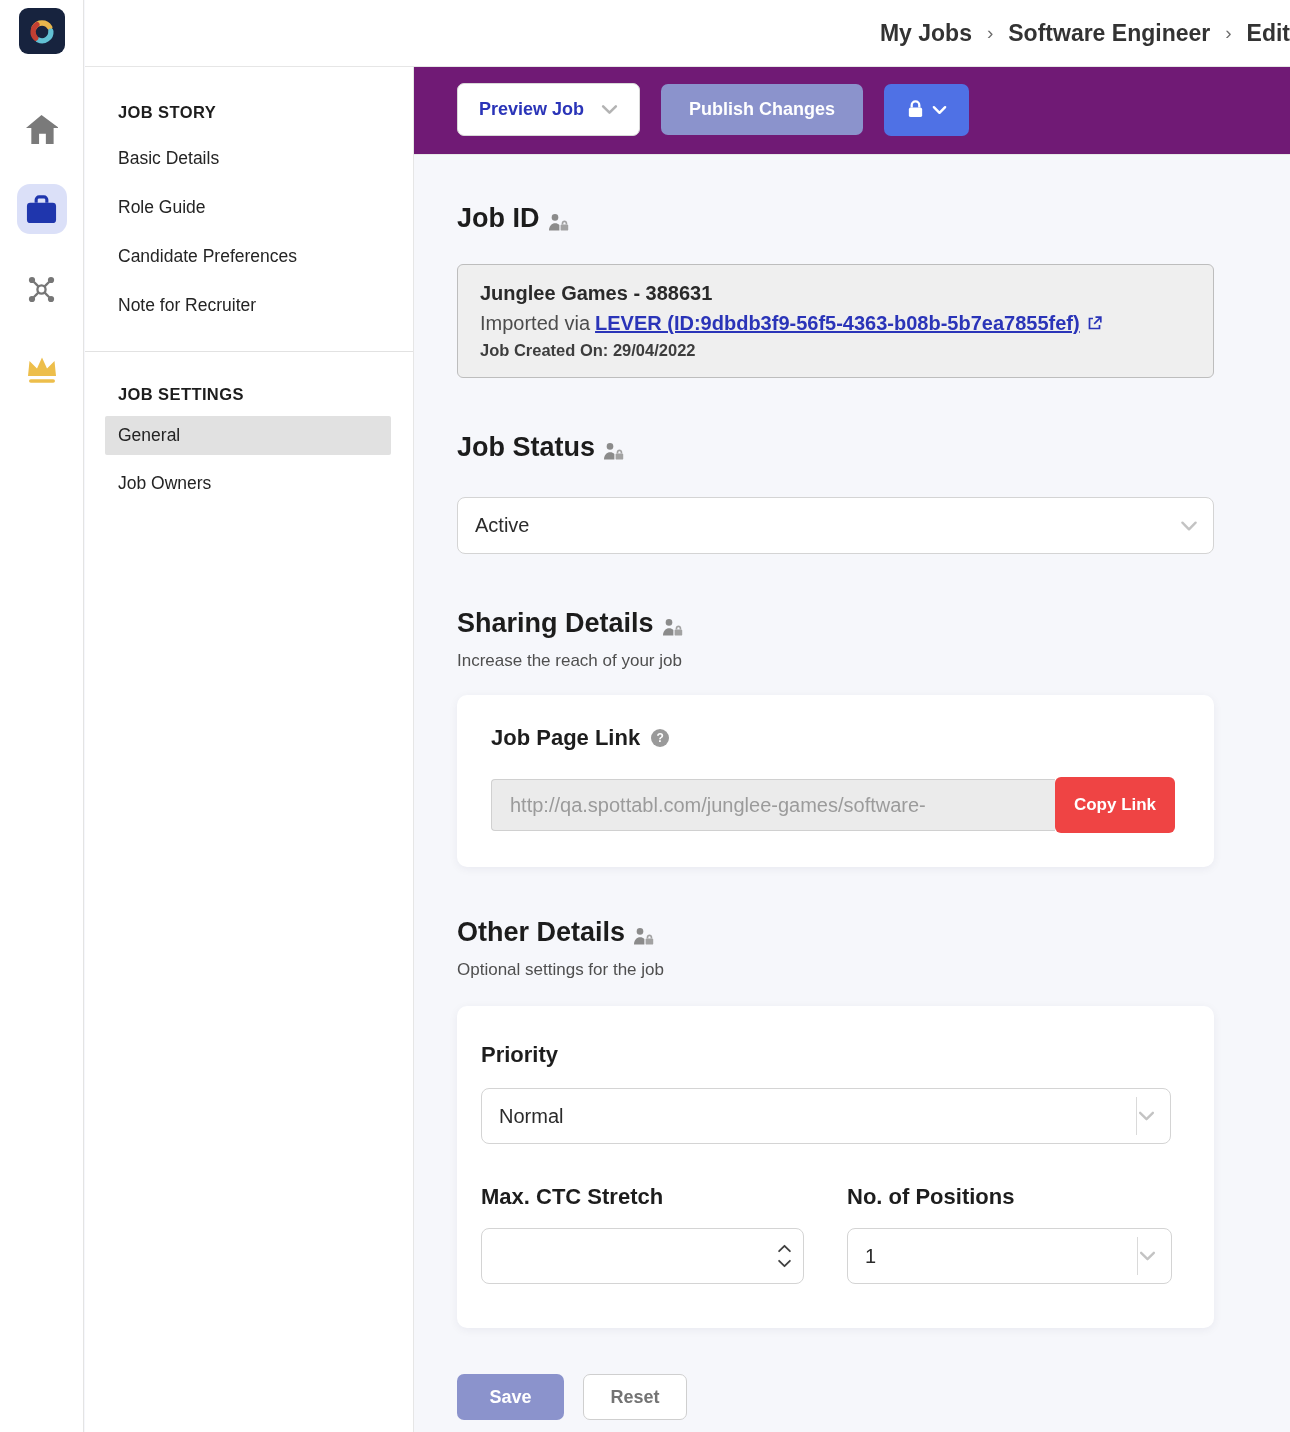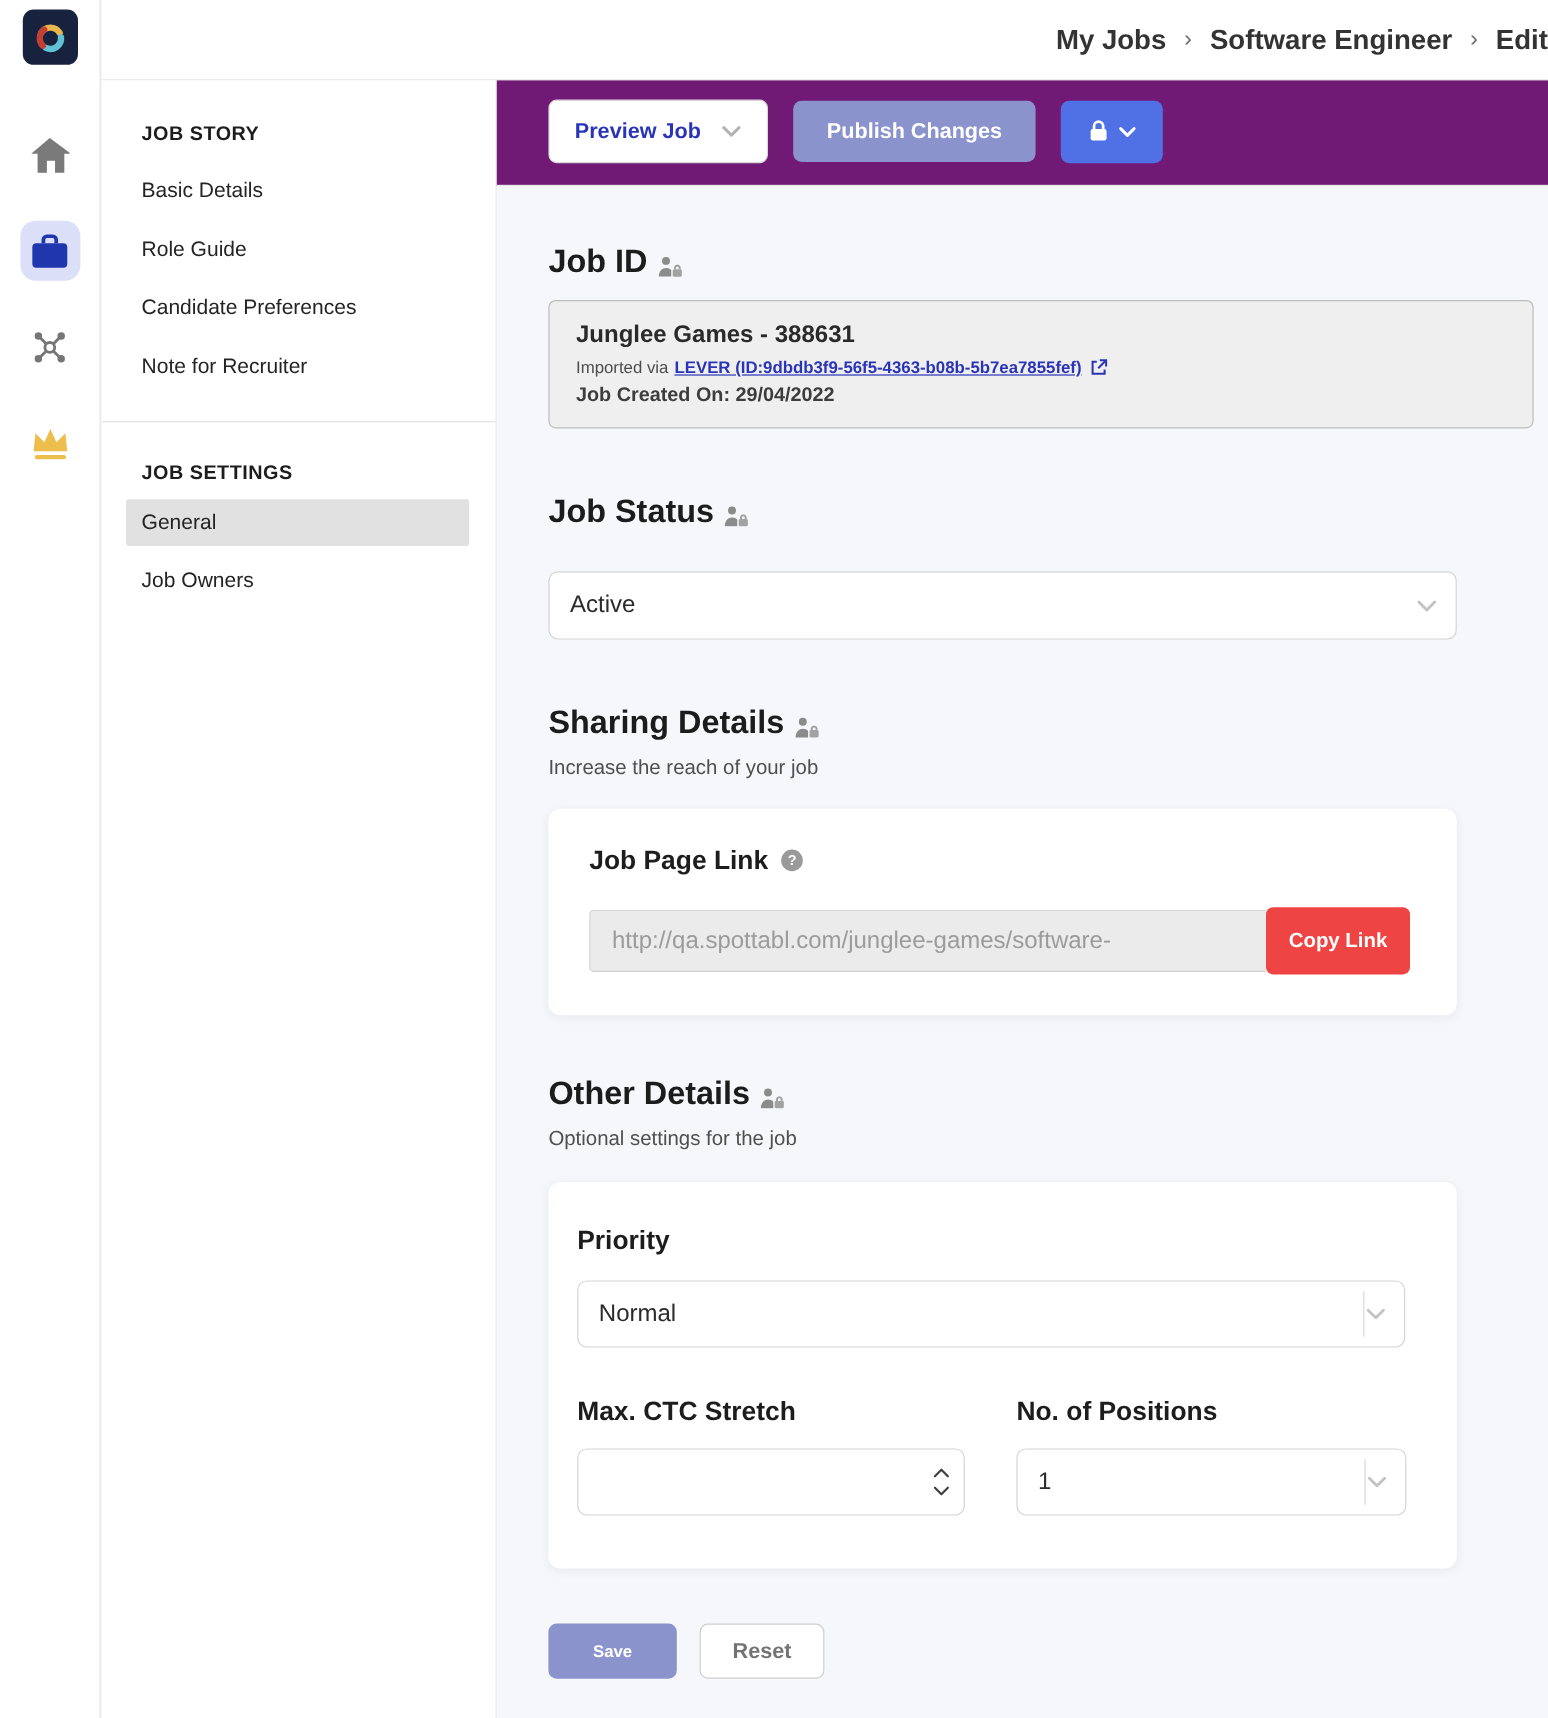--- a/index.html
+++ b/index.html
@@ -73,7 +73,7 @@
   .section-sub { margin-top:12px; font-size:17px; color:#4f4f4f; }
   
   .jobid-box {
-    margin-top:16px; width:821px; background:#efefef; border:1px solid #bdbdbd;
+    margin-top:30px; width:757px; background:#efefef; border:1px solid #bdbdbd;
     border-radius:6px; padding:17px 22px;
   }
   .jobid-title { font-size:20px; font-weight:700; color:#2a2a2a; }

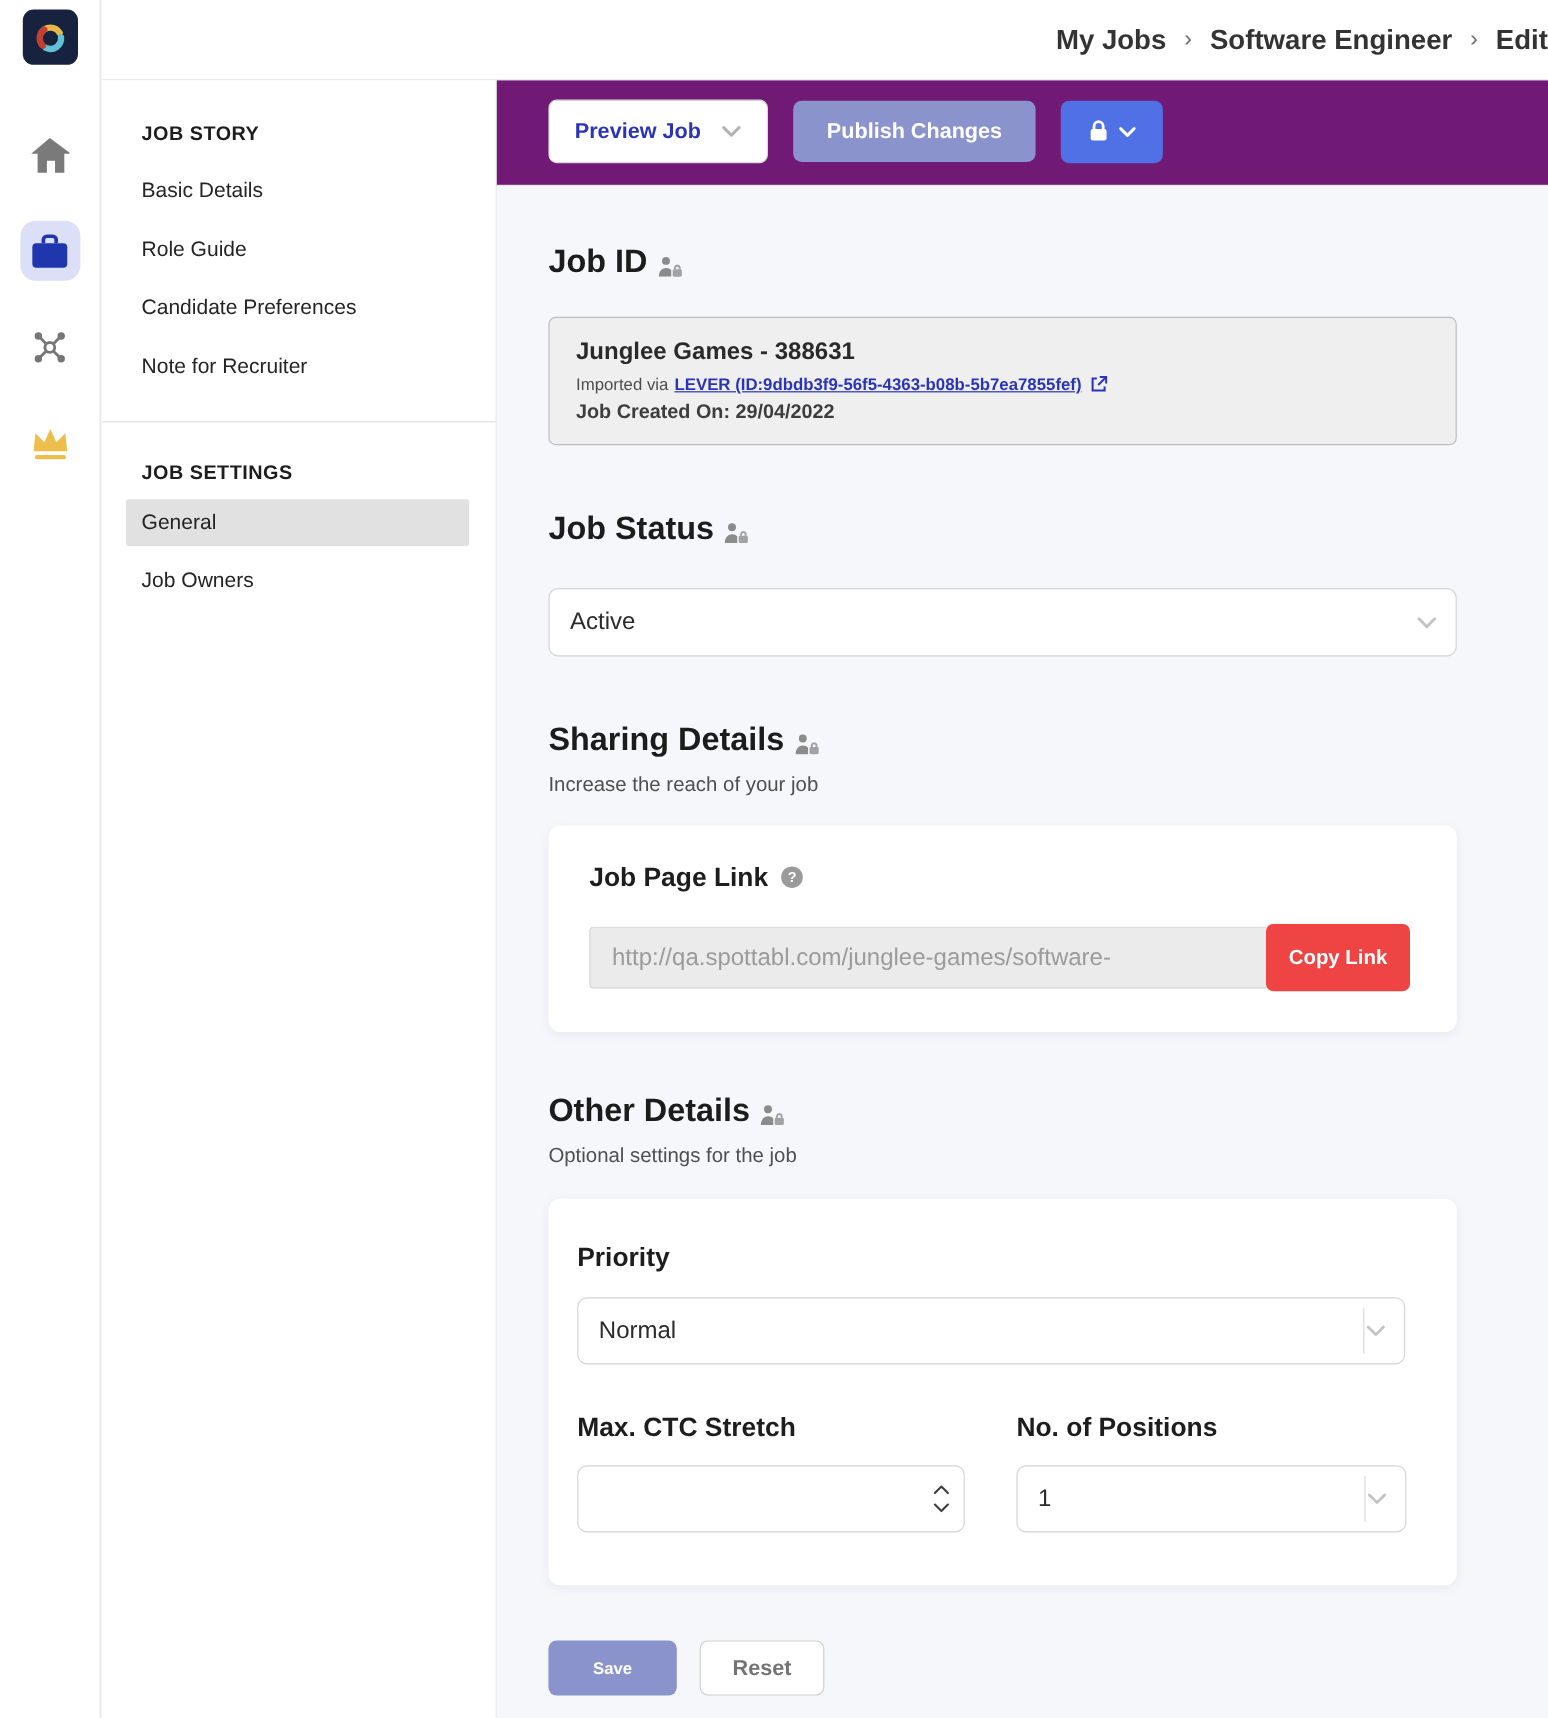--- a/index.html
+++ b/index.html
@@ -77,7 +77,7 @@
     border-radius:6px; padding:17px 22px;
   }
   .jobid-title { font-size:20px; font-weight:700; color:#2a2a2a; }
-  .jobid-line { margin-top:7px; font-size:14px; color:#4c4c4c; display:flex; align-items:flex-end; gap:5px; }
+  .jobid-line { margin-top:7px; font-size:20px; color:#4c4c4c; display:flex; align-items:flex-end; gap:5px; }
   .lever-link { color:#2a34b8; font-weight:700; text-decoration:underline; display:inline-flex; align-items:center; gap:7px; cursor:pointer; }
   .ext-icon { text-decoration:none; }
   .jobid-created { margin-top:6px; font-size:16.5px; font-weight:700; color:#3d3d3d; }

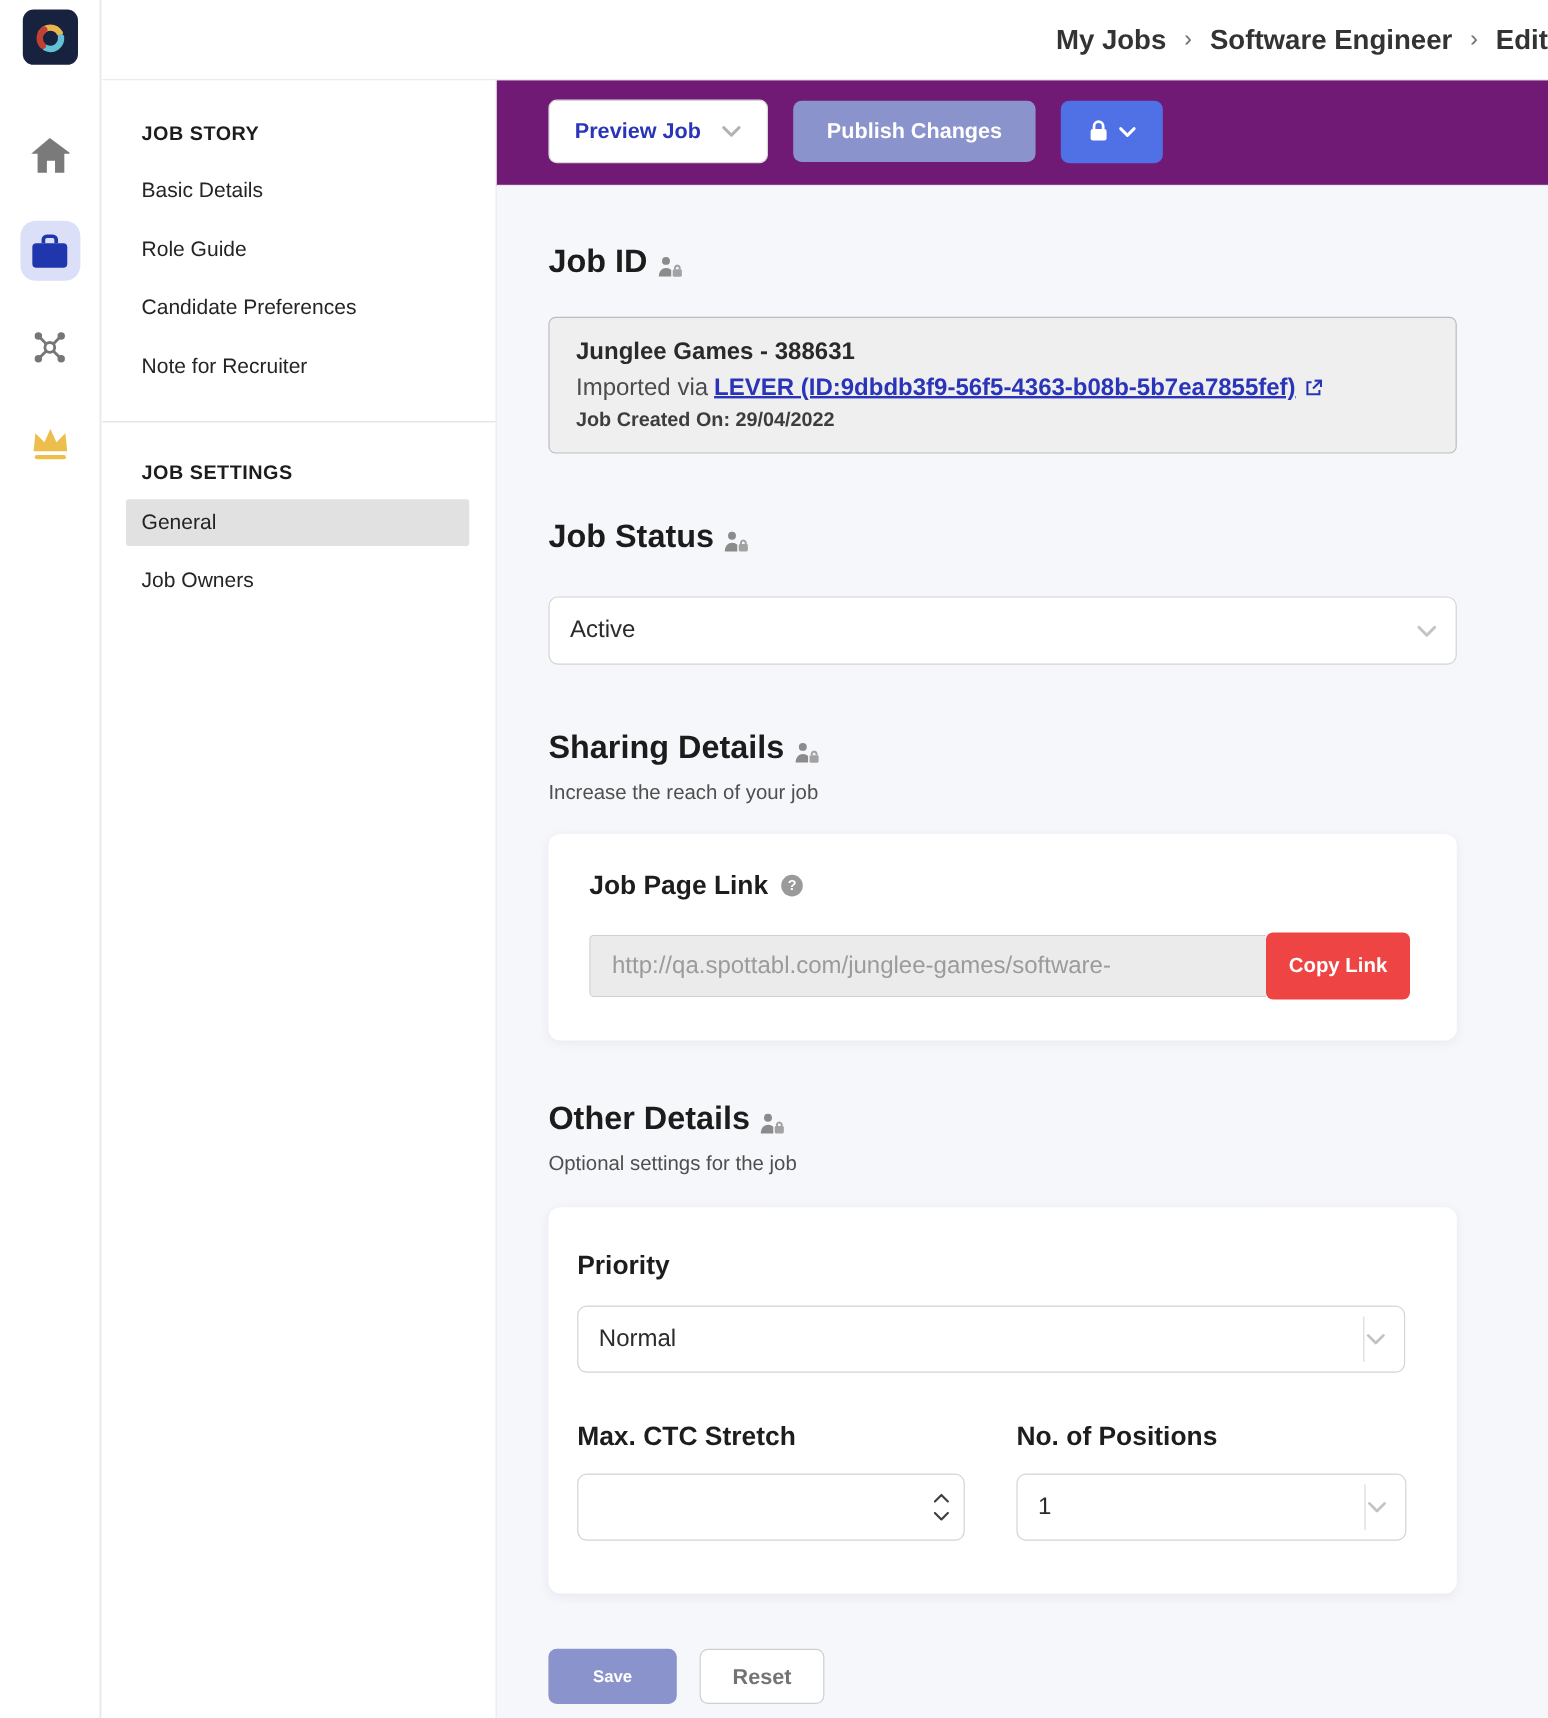--- a/index.html
+++ b/index.html
@@ -120,7 +120,7 @@
   .stepper { position:absolute; right:12px; top:50%; transform:translateY(-50%); display:flex; flex-direction:column; gap:6px; cursor:pointer; color:#3f3f3f; }
   .pos-select { margin-top:18px; width:325px; height:56px; }
   .actions { margin-top:46px; display:flex; gap:19px; }
-  .btn-save { width:107px; height:46px; background:#8b93cc; color:#fff; border-radius:7px; font-weight:700; font-size:14px; }
+  .btn-save { width:107px; height:46px; background:#8b93cc; color:#fff; border-radius:7px; font-weight:700; font-size:18px; }
   .btn-reset { width:104px; height:46px; background:#fff; border:1px solid #cfcfcf; border-radius:7px; color:#737373; font-weight:700; font-size:18px; cursor:pointer; }
 </style>
 </head>

